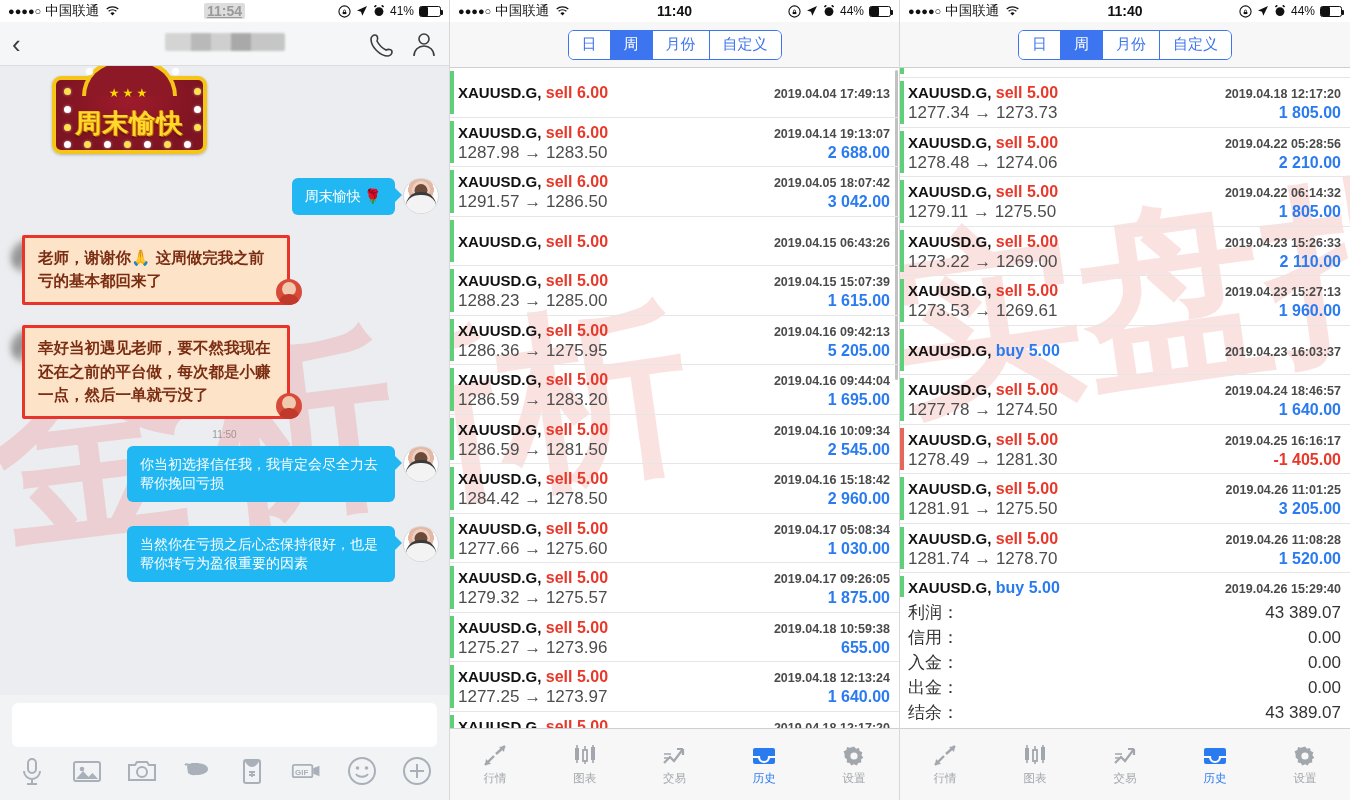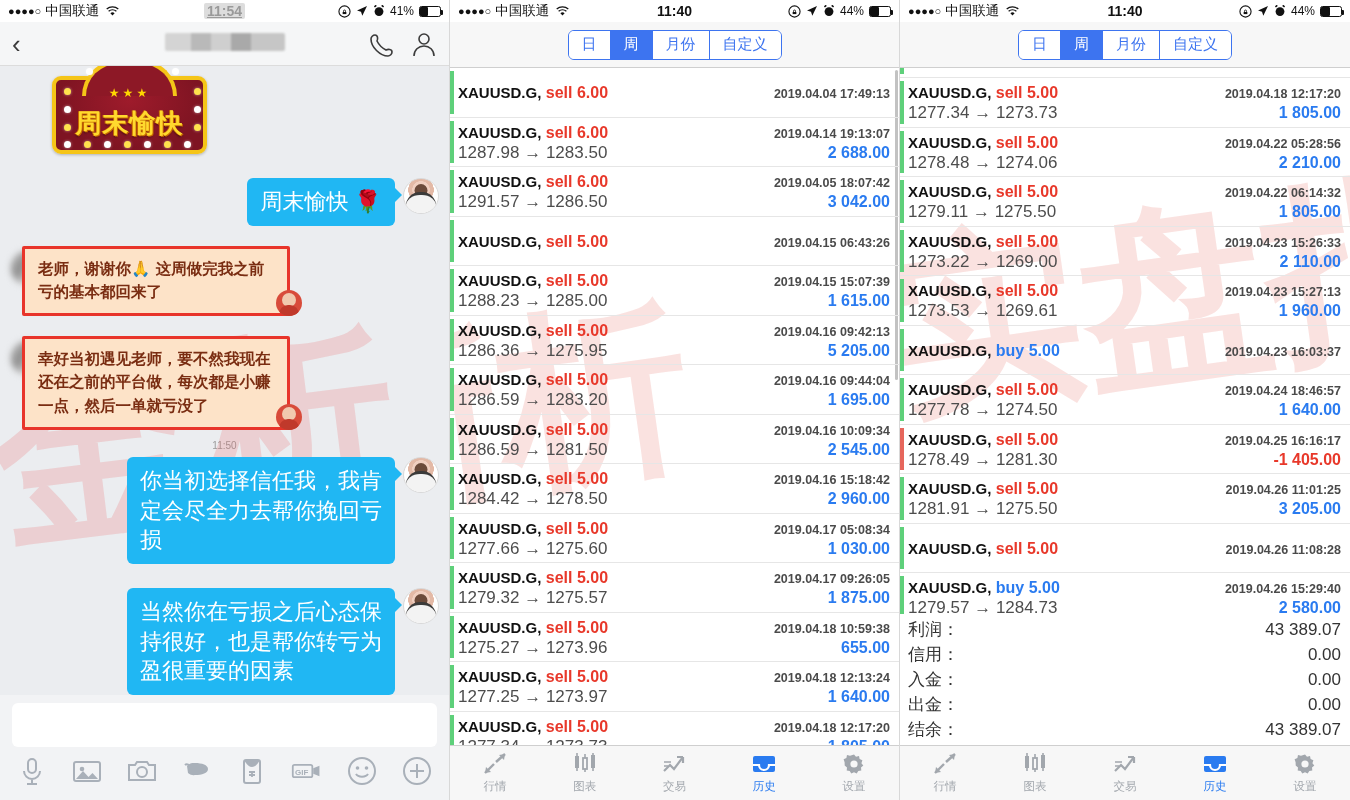--- a/index.html
+++ b/index.html
@@ -87,7 +87,7 @@
     background:linear-gradient(135deg,#bdbdbd,#8e8e8e 40%,#d5d5d5 70%,#9d9d9d); }
   .avatar.blur::before,.avatar.blur::after{ display:none; }
 
-  .bubble { max-width:268px; padding:9px 13px; font-size:22px; line-height:1.35;
+  .bubble { max-width:268px; padding:9px 13px; font-size:14px; line-height:1.35;
     position:relative; border-radius:6px; }
   .bubble.blue { background:#20b7f3; color:#fff; margin-right:8px; }
   .bubble.blue::after{ content:""; position:absolute; right:-7px; top:10px;

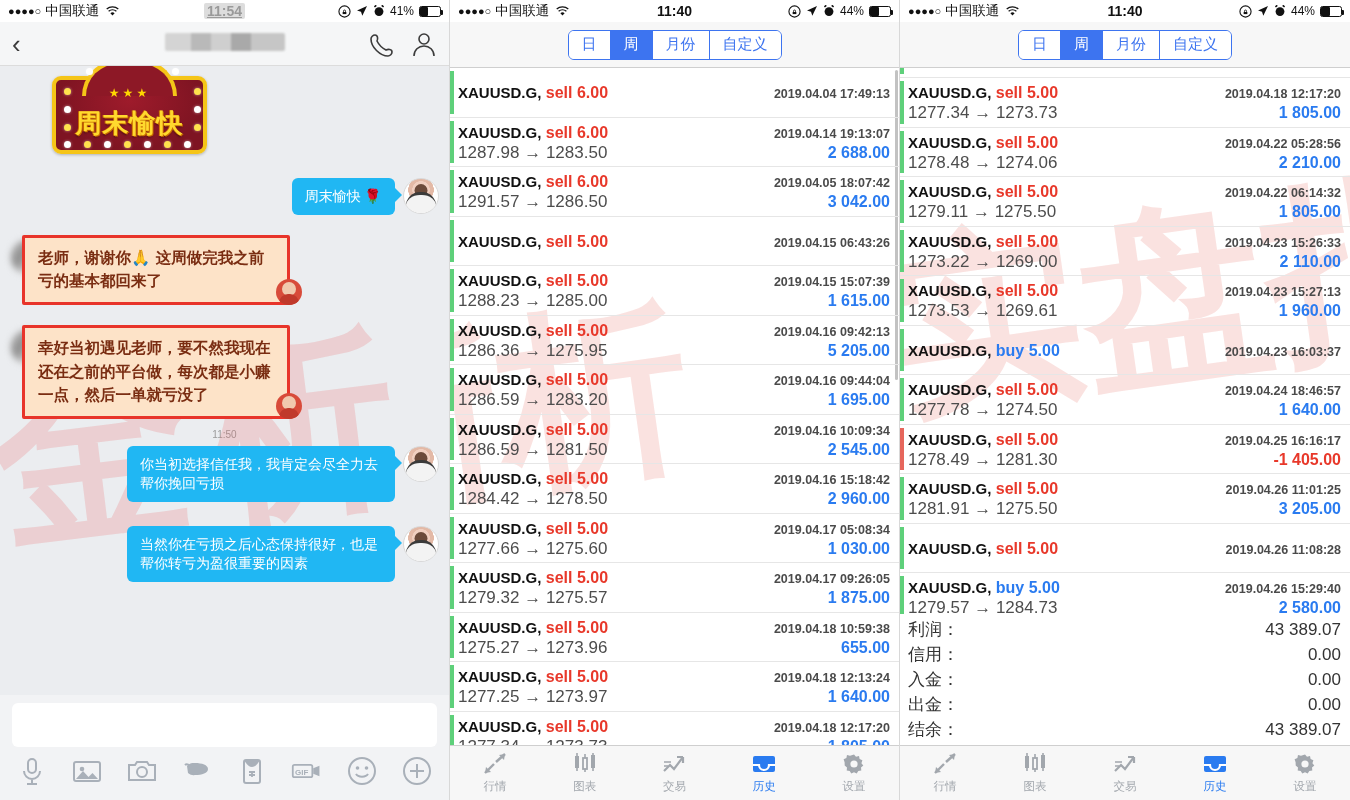--- a/index.html
+++ b/index.html
@@ -695,6 +695,10 @@
               <div><span class="sym">XAUUSD.G,</span> <span class="side-sell">sell 5.00</span></div>
               <div class="dt">2019.04.26 11:08:28</div>
             </div>
+            <div class="tline">
+              <div class="prices">1281.74 → 1278.70</div>
+              <div class="prof">1 520.00</div>
+            </div>
           </div>
           <div class="trow">
             <div class="tline">

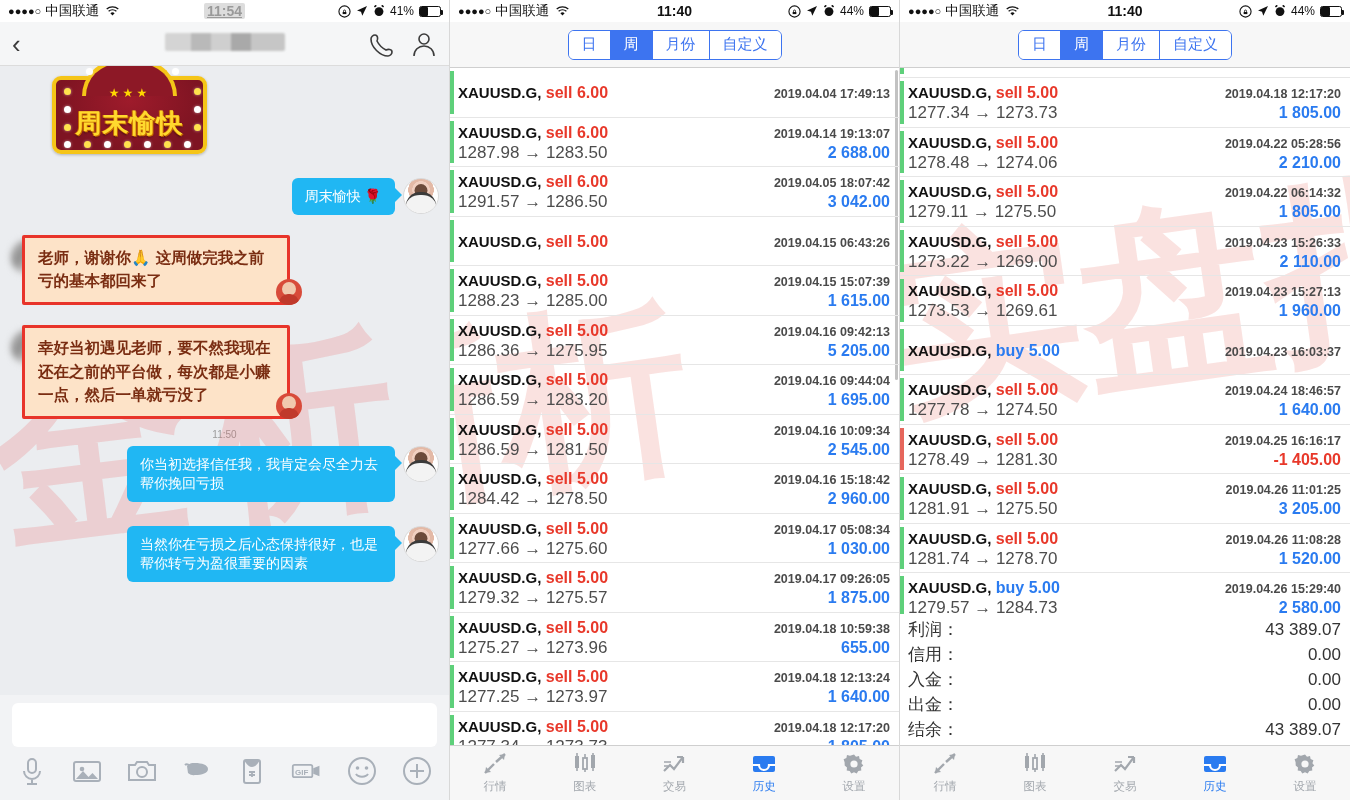--- a/index.html
+++ b/index.html
@@ -159,7 +159,7 @@
     color:#333; line-height:1.47; }
   .srow .sv { font-weight:400; }
 
-  .tabbar { height:55px; background:#f7f7f7; border-top:1px solid #cfcfcf;
+  .tabbar { height:72px; background:#f7f7f7; border-top:1px solid #cfcfcf;
     display:flex;text-align:center; }
   .tab { flex:1; display:flex; flex-direction:column; align-items:center;
     justify-content:center; gap:3px; color:#a2a7ad; cursor:pointer; }

